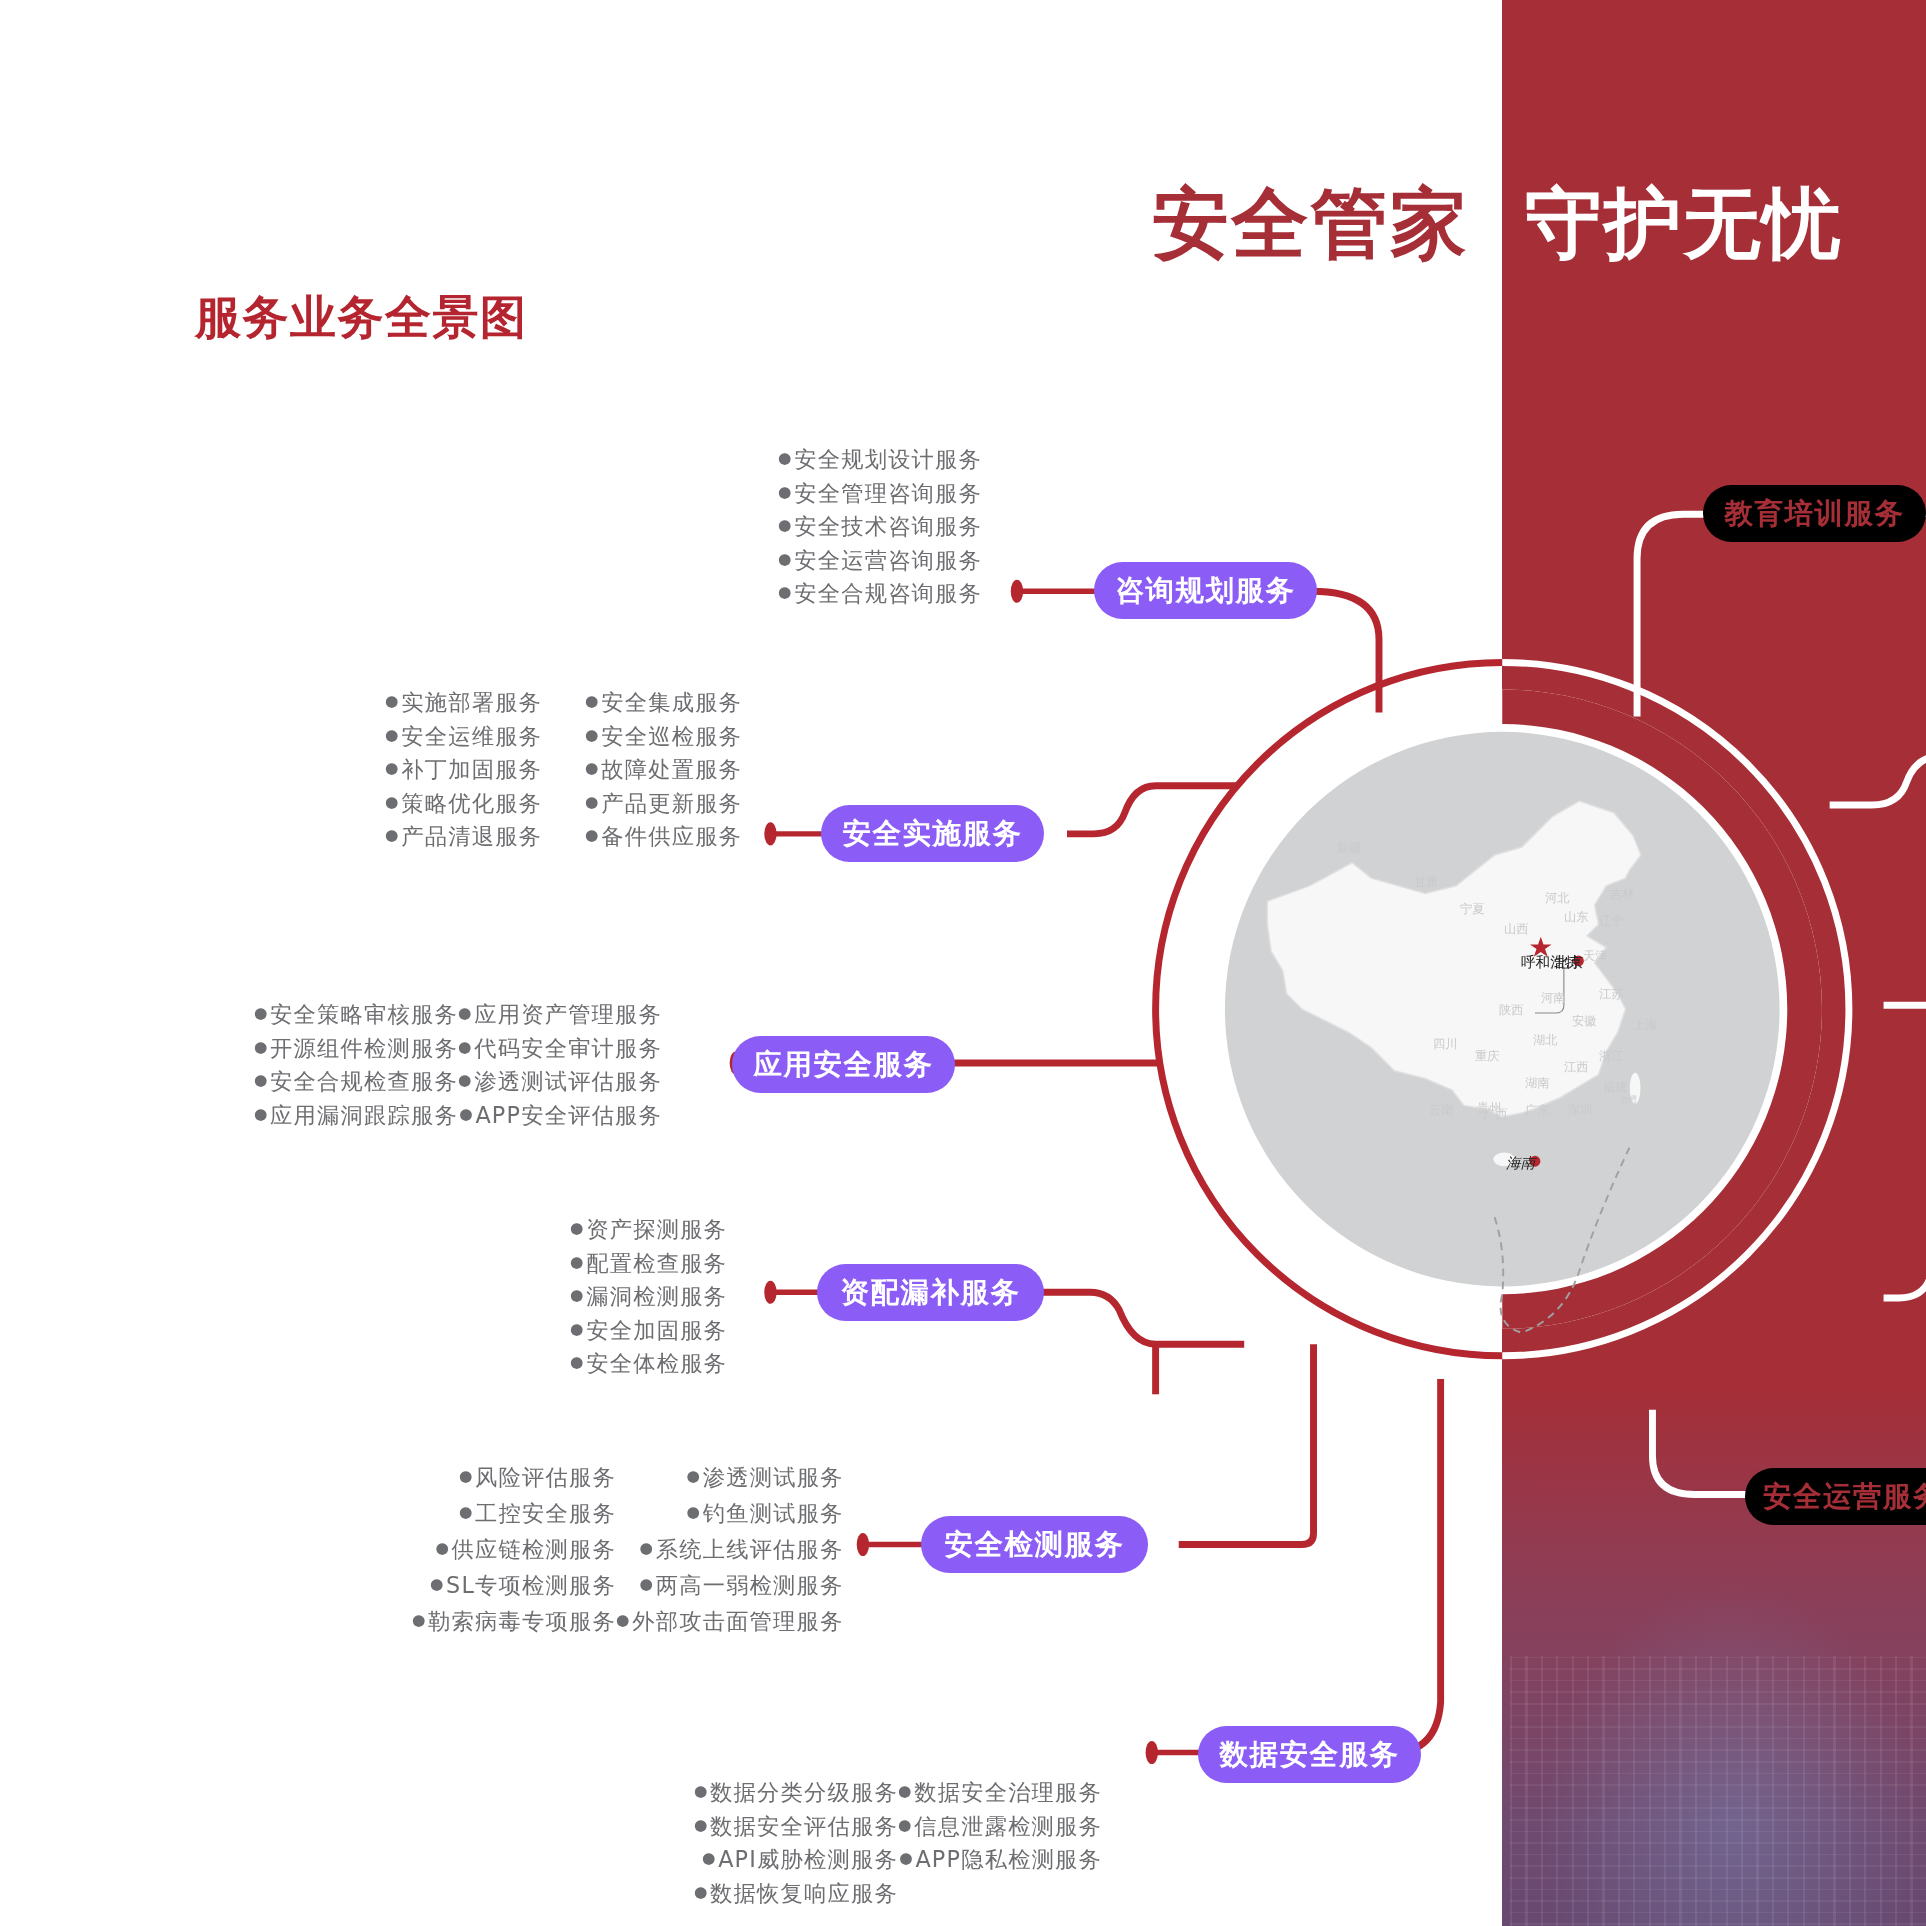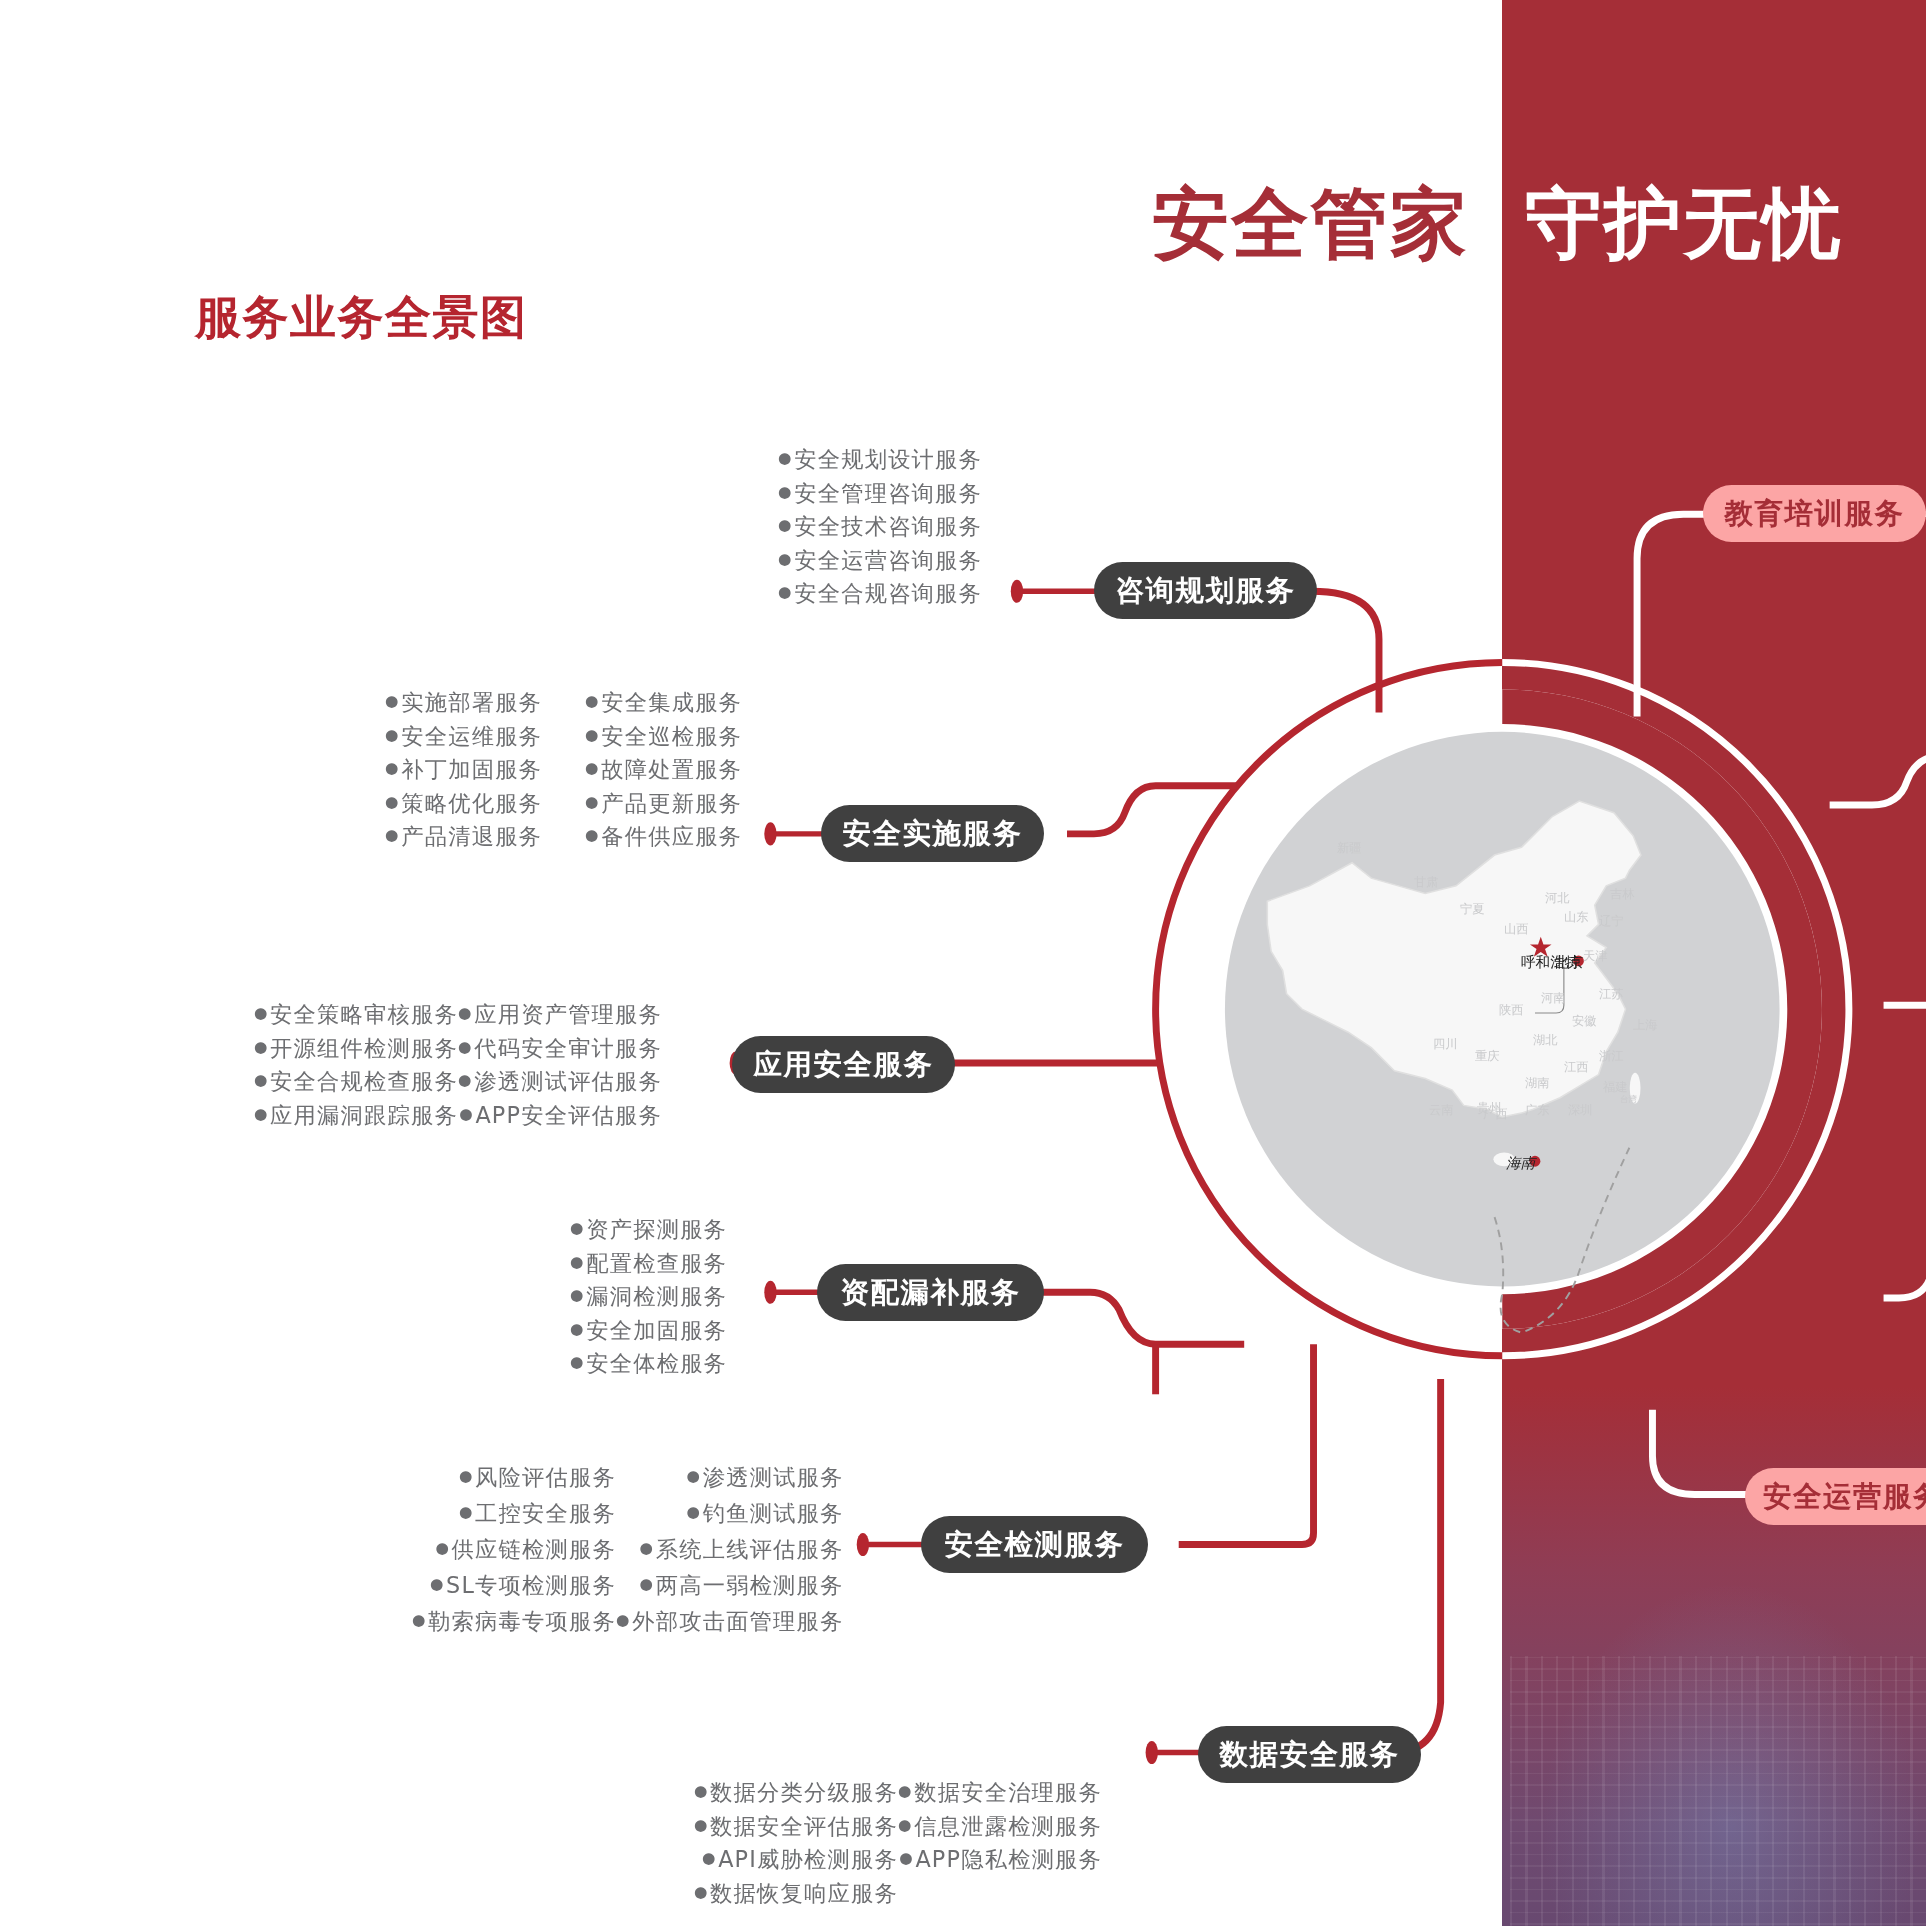--- a/index.html
+++ b/index.html
@@ -22,7 +22,7 @@
   .pill { position:absolute; height:57px; border-radius:28.5px / 28.5px; display:flex; align-items:center; justify-content:center;
           font-size:28.5px; font-weight:bold; letter-spacing:1.5px; box-sizing:border-box; }
   .pill.red { background:#404040; color:#fff; }
-  .pill.white { background:#fca5a5; color:#a52e37; }
+  .pill.white { background:#000000; color:#a52e37; }
   .list { position:absolute; font-size:22.3px; line-height:32px; letter-spacing:1.2px; }
   .list.gray { color:#6d6e71;text-align:right; }
   .list .item::before { content:"●"; font-size:15.4px; vertical-align:middle; margin-right:1.5px; position:relative; top:-2.3px; }

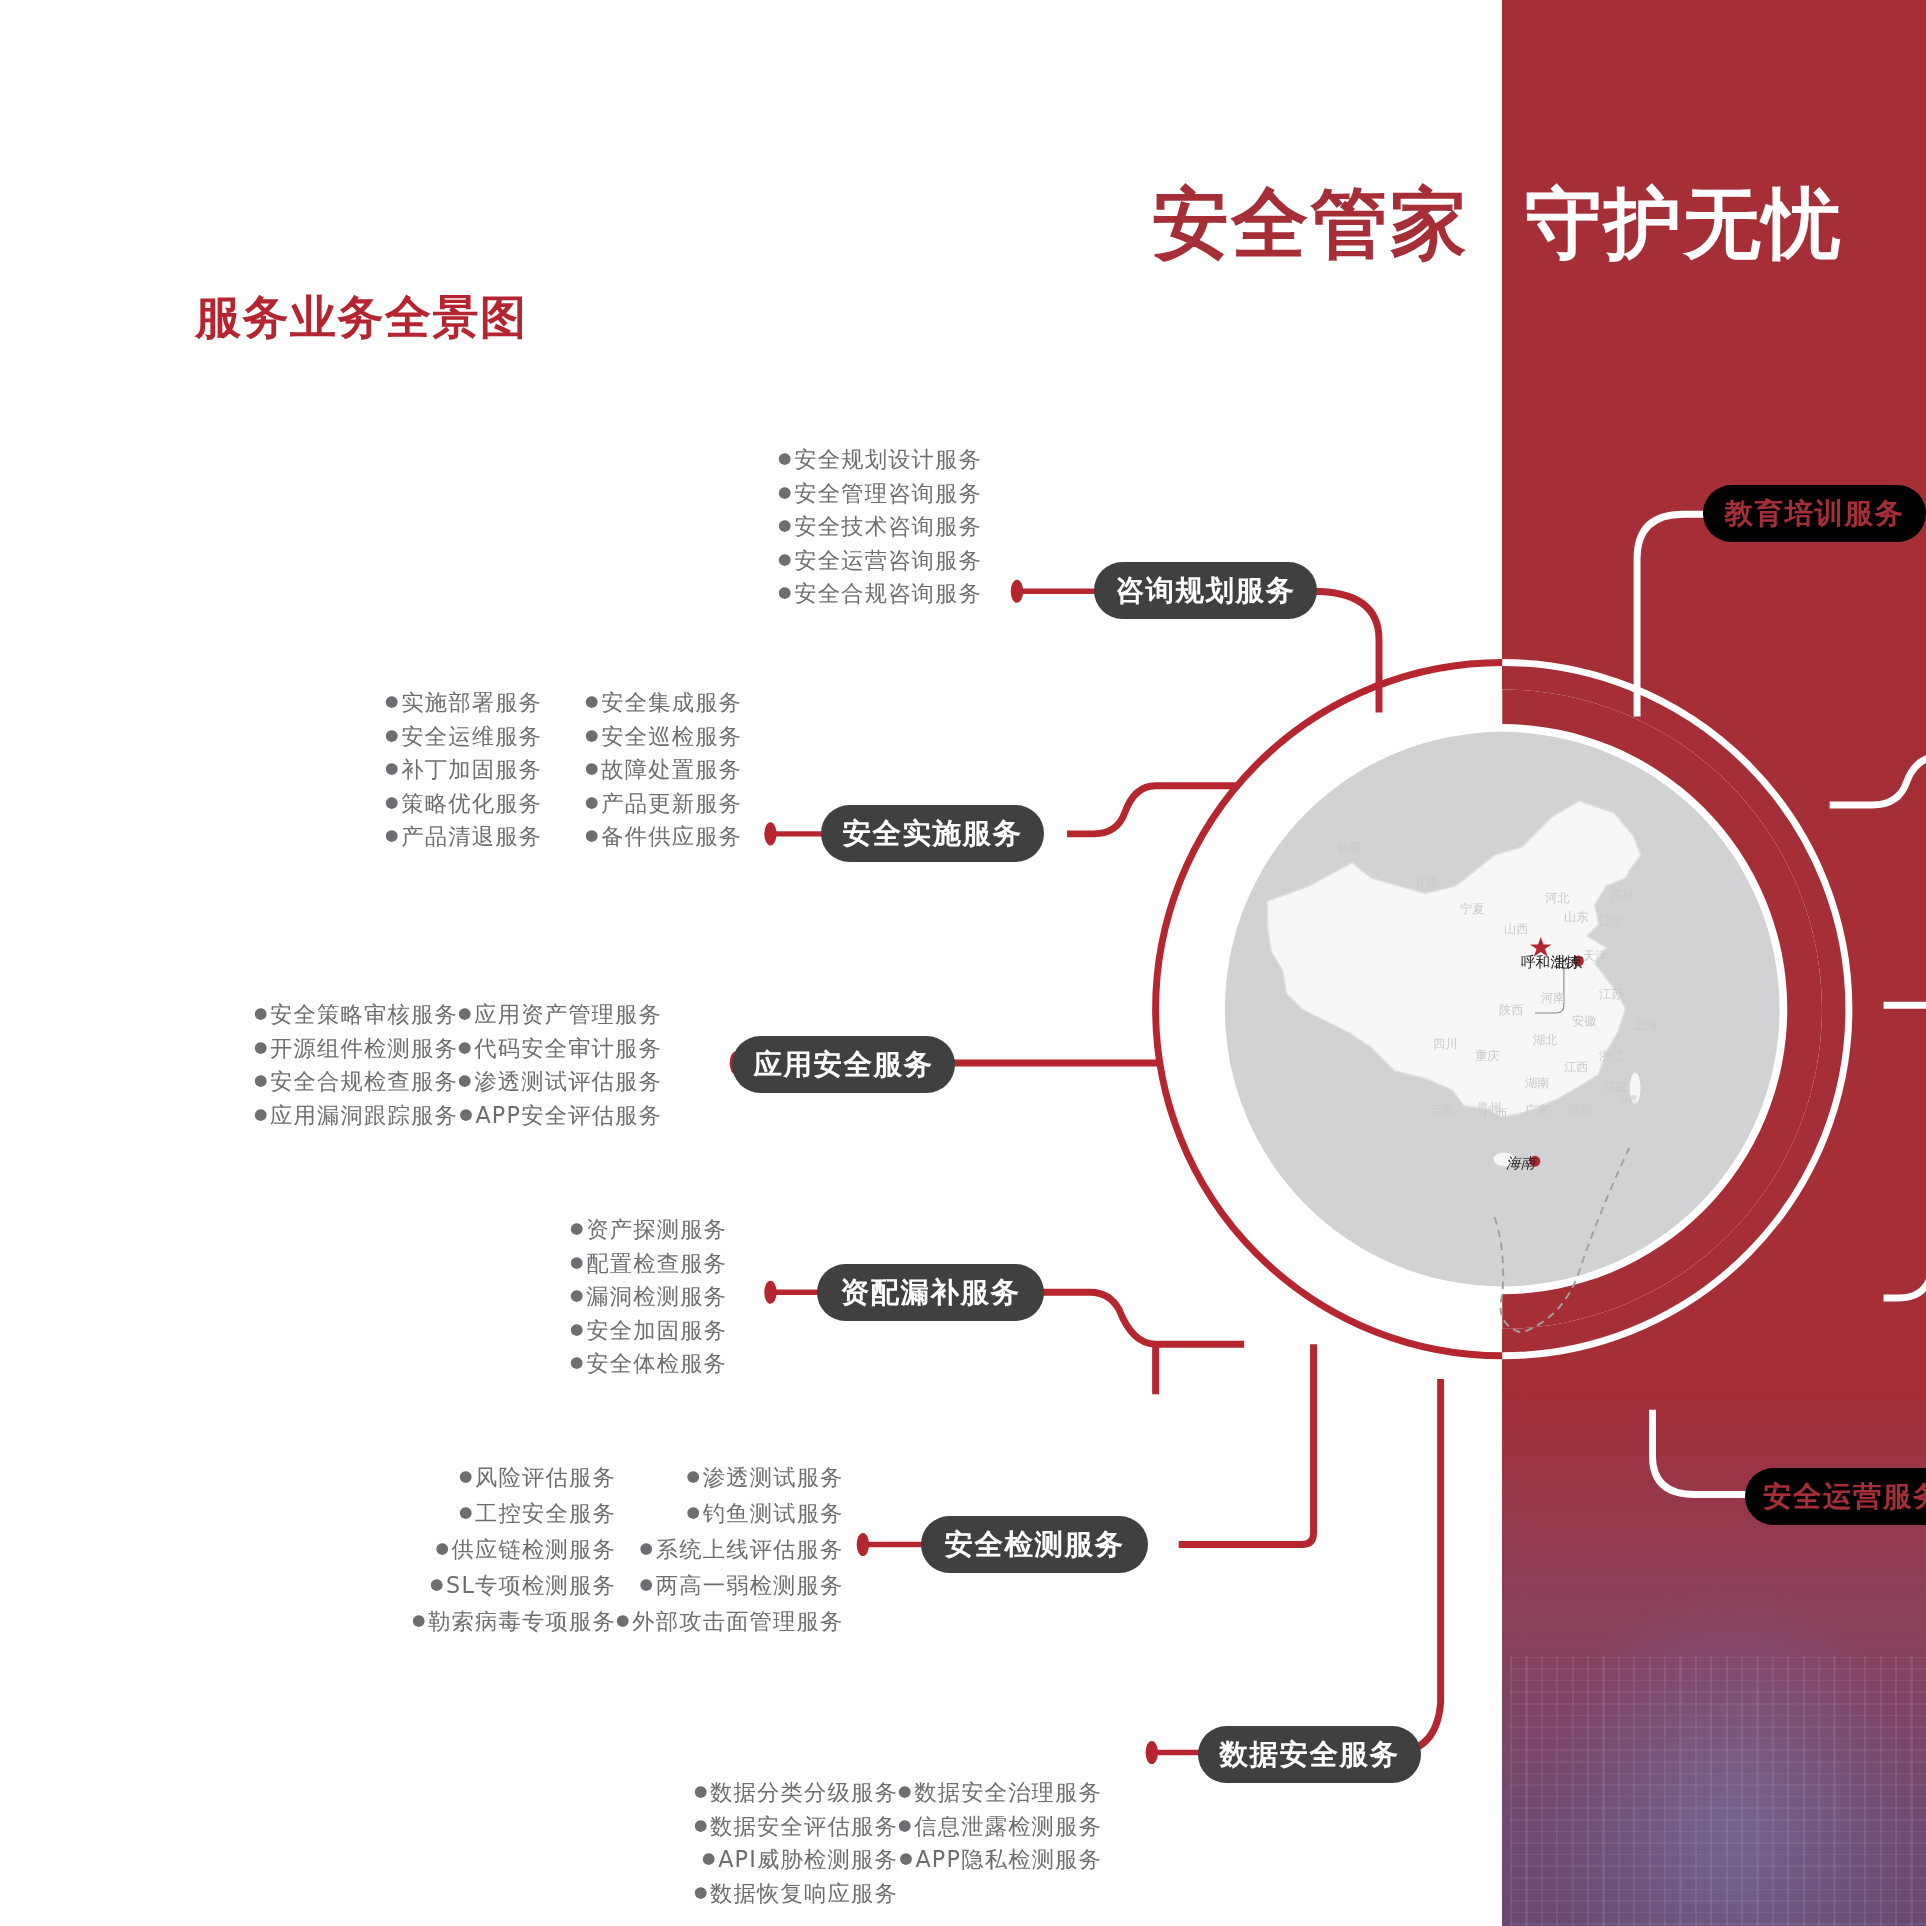--- a/index.html
+++ b/index.html
@@ -21,7 +21,7 @@
   svg.lines { position:absolute; left:0; top:0; }
   .pill { position:absolute; height:57px; border-radius:28.5px / 28.5px; display:flex; align-items:center; justify-content:center;
           font-size:28.5px; font-weight:bold; letter-spacing:1.5px; box-sizing:border-box; }
-  .pill.red { background:#404040; color:#fff; }
+  .pill.red { background:#8b5cf6; color:#fff; }
   .pill.white { background:#000000; color:#a52e37; }
   .list { position:absolute; font-size:22.3px; line-height:32px; letter-spacing:1.2px; }
   .list.gray { color:#6d6e71;text-align:right; }

